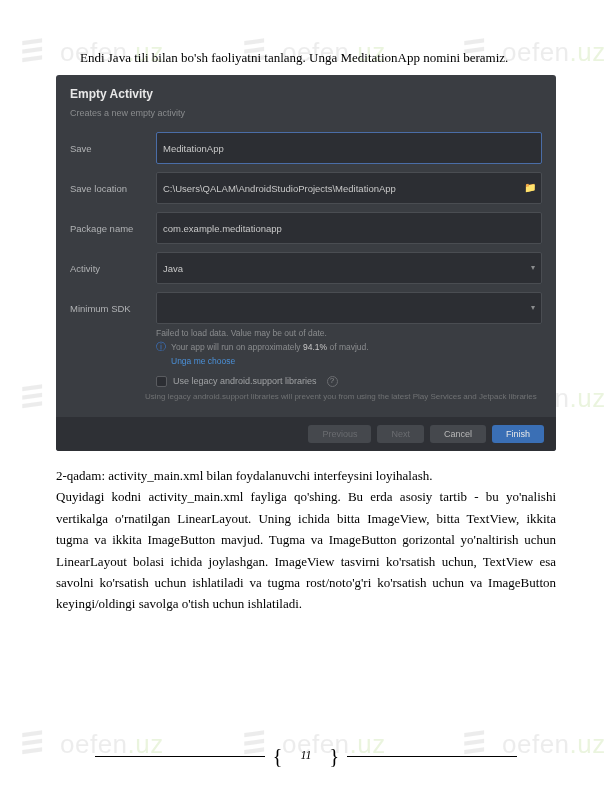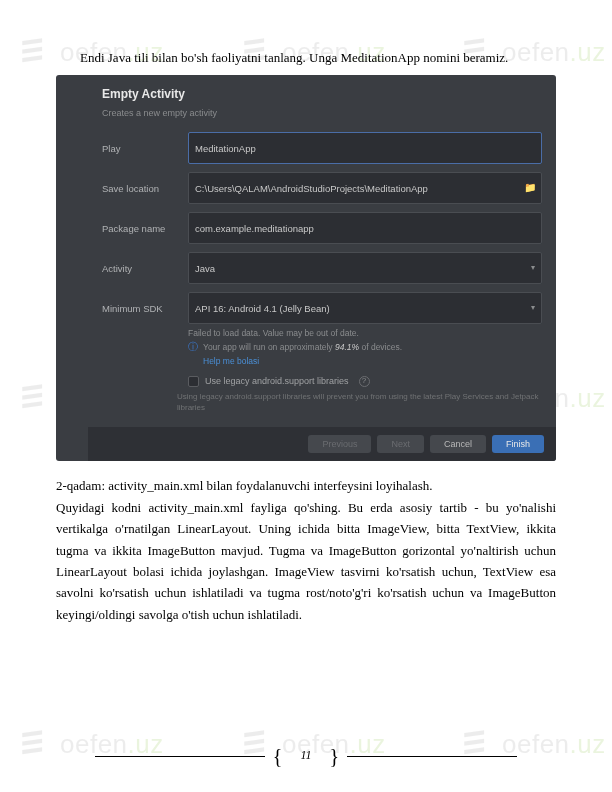--- a/index.html
+++ b/index.html
@@ -59,7 +59,6 @@
     margin: 6px 0 14px 0;
     border-radius: 3px;
     overflow: hidden;
-    padding-left: 32px;
   }
   .dialog-header {
     padding: 10px 14px 2px 14px;

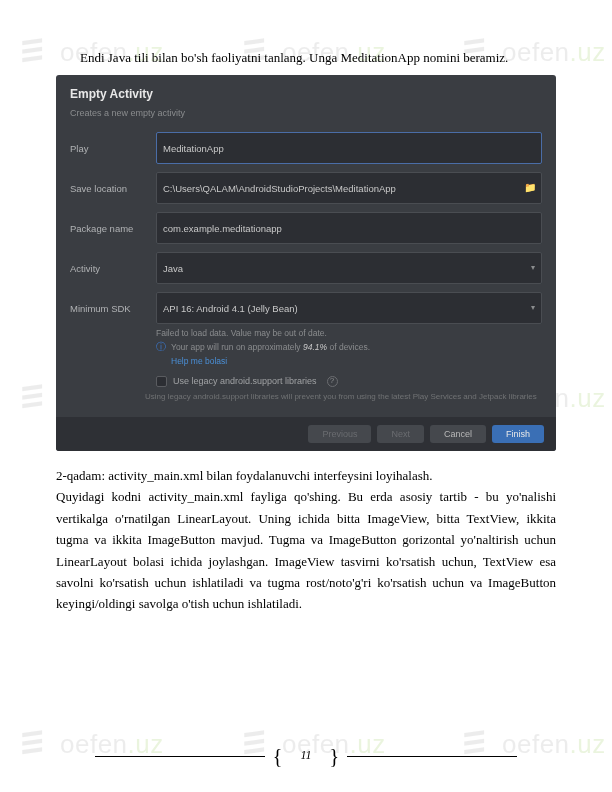--- a/index.html
+++ b/index.html
@@ -309,7 +309,7 @@
     <div class="dialog-body">
 
       <div class="form-row">
-        <div class="form-label">Play</div>
+        <div class="form-label">Save</div>
         <div class="form-field highlighted">
           <span>MeditationApp</span>
         </div>

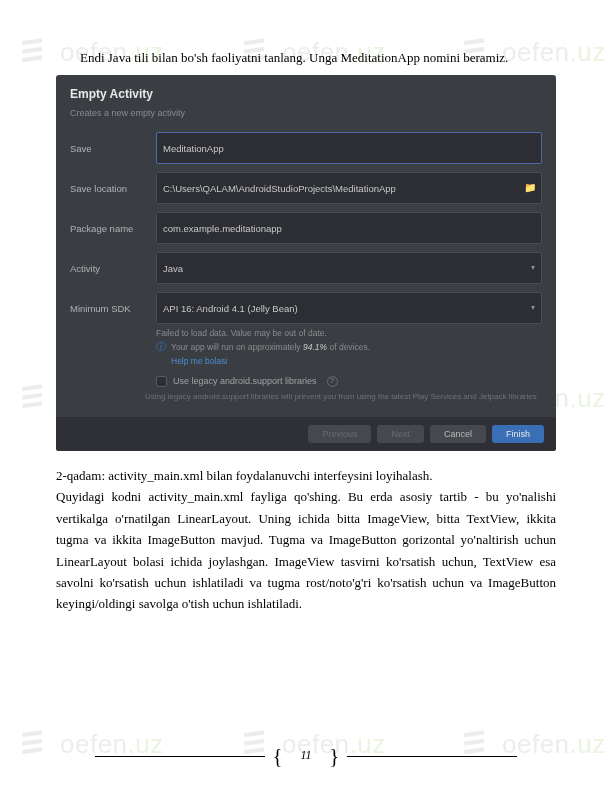--- a/index.html
+++ b/index.html
@@ -341,7 +341,6 @@
       <div class="form-row">
         <div class="form-label">Minimum SDK</div>
         <div class="form-field">
-          <span>API 16: Android 4.1 (Jelly Bean)</span>
           <span class="dropdown-arrow">▾</span>
         </div>
       </div>

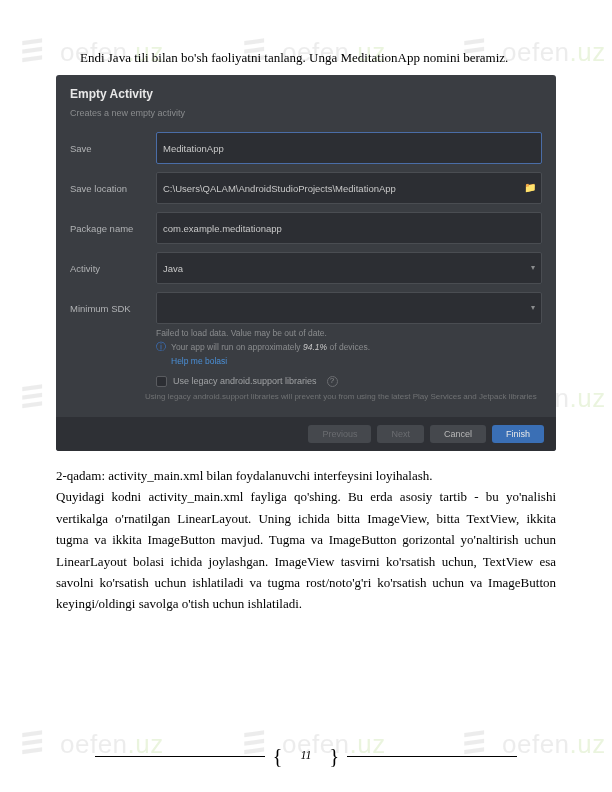--- a/index.html
+++ b/index.html
@@ -142,7 +142,7 @@
     margin-left: 15px;
     display: block;
   }
-  .bold-light { color: #c8c8c8; font-style: italic; }
+  .bold-light { color: #c8c8c8; }
 
   .checkbox-row {
     margin-left: 86px;

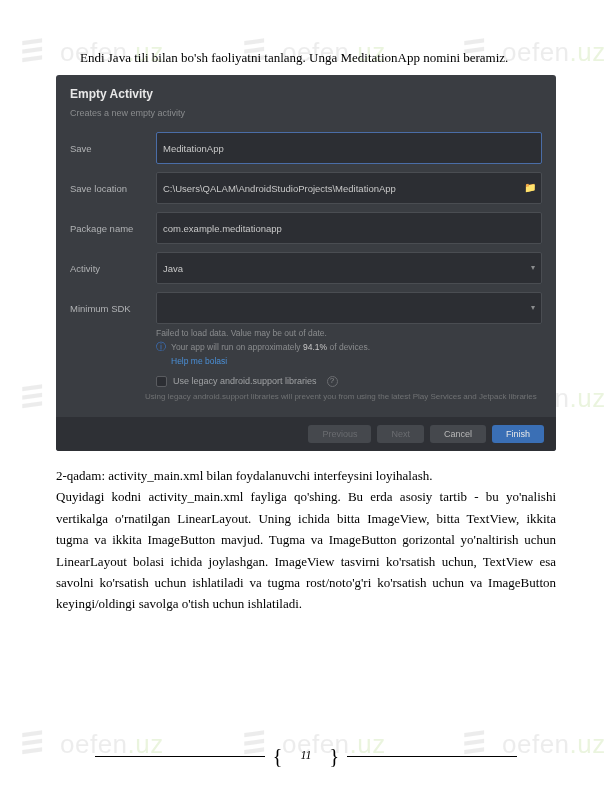--- a/index.html
+++ b/index.html
@@ -350,7 +350,7 @@
         <div class="info-row">
           <span class="info-icon">ⓘ</span>
           <span>
-            <span>Your app will run on approximately </span><span class="bold-light">94.1%</span><span> of devices.</span>
+            <span>Your app will run on approximately </span><span class="bold-light">94.1%</span><span> of mavjud.</span>
           </span>
         </div>
         <span class="info-link">Help me bolasi</span>

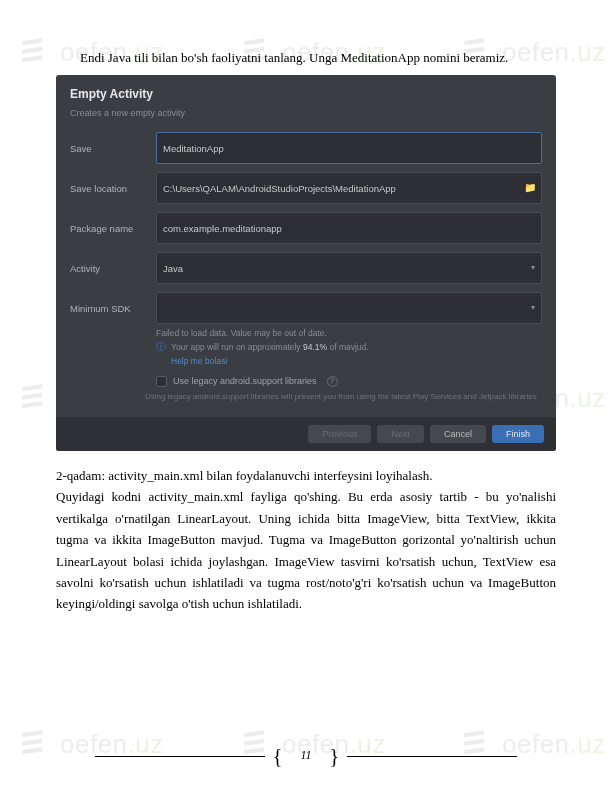--- a/index.html
+++ b/index.html
@@ -353,7 +353,7 @@
             <span>Your app will run on approximately </span><span class="bold-light">94.1%</span><span> of mavjud.</span>
           </span>
         </div>
-        <span class="info-link">Help me bolasi</span>
+        <span class="info-link">Unga me choose</span>
       </div>
 
       <div class="checkbox-row">

